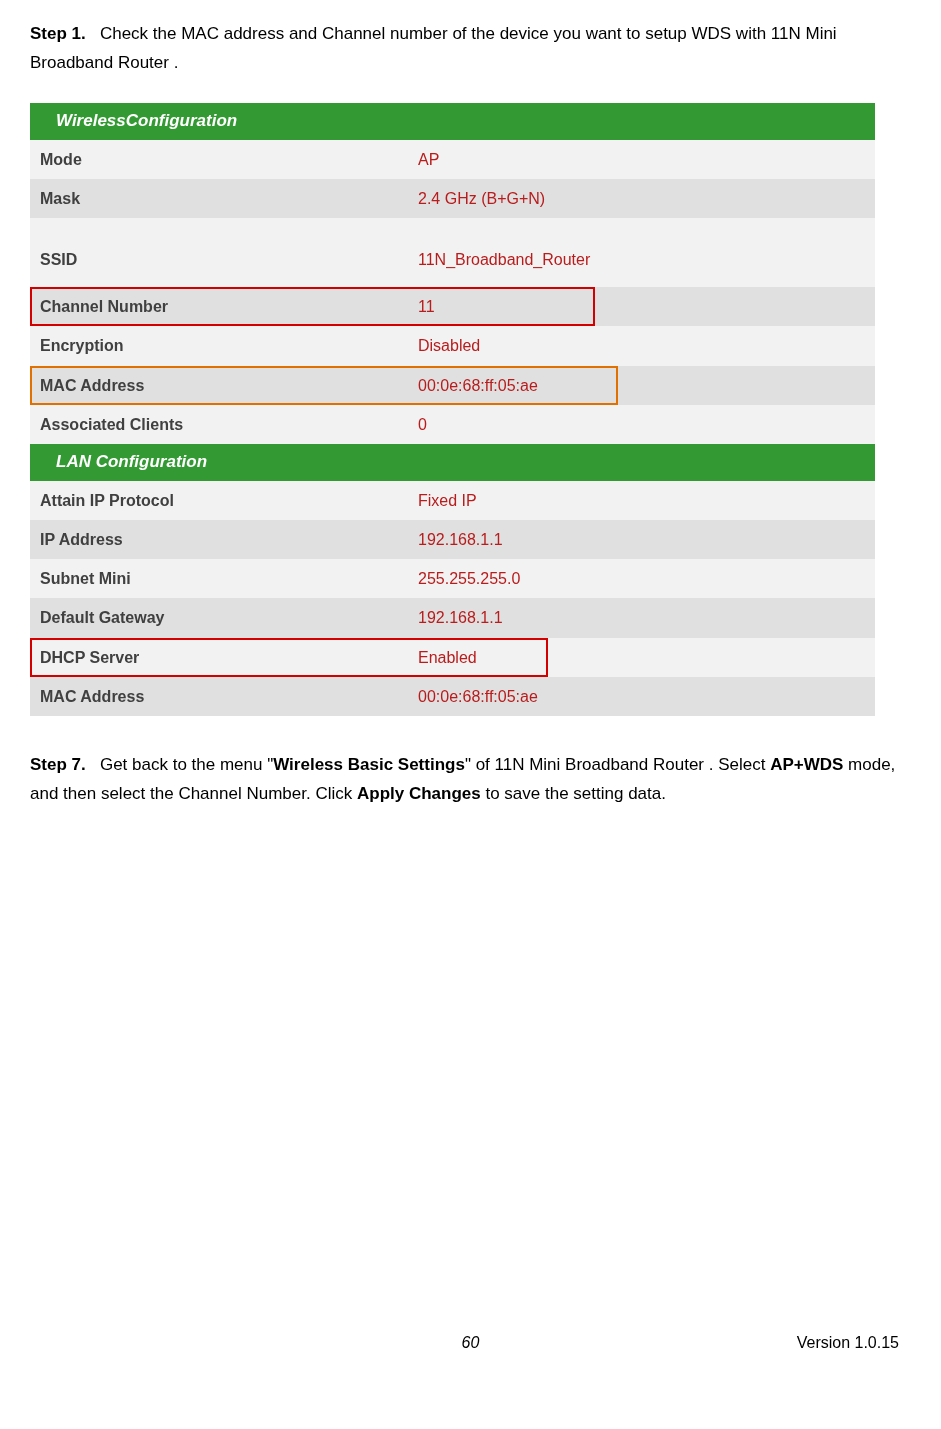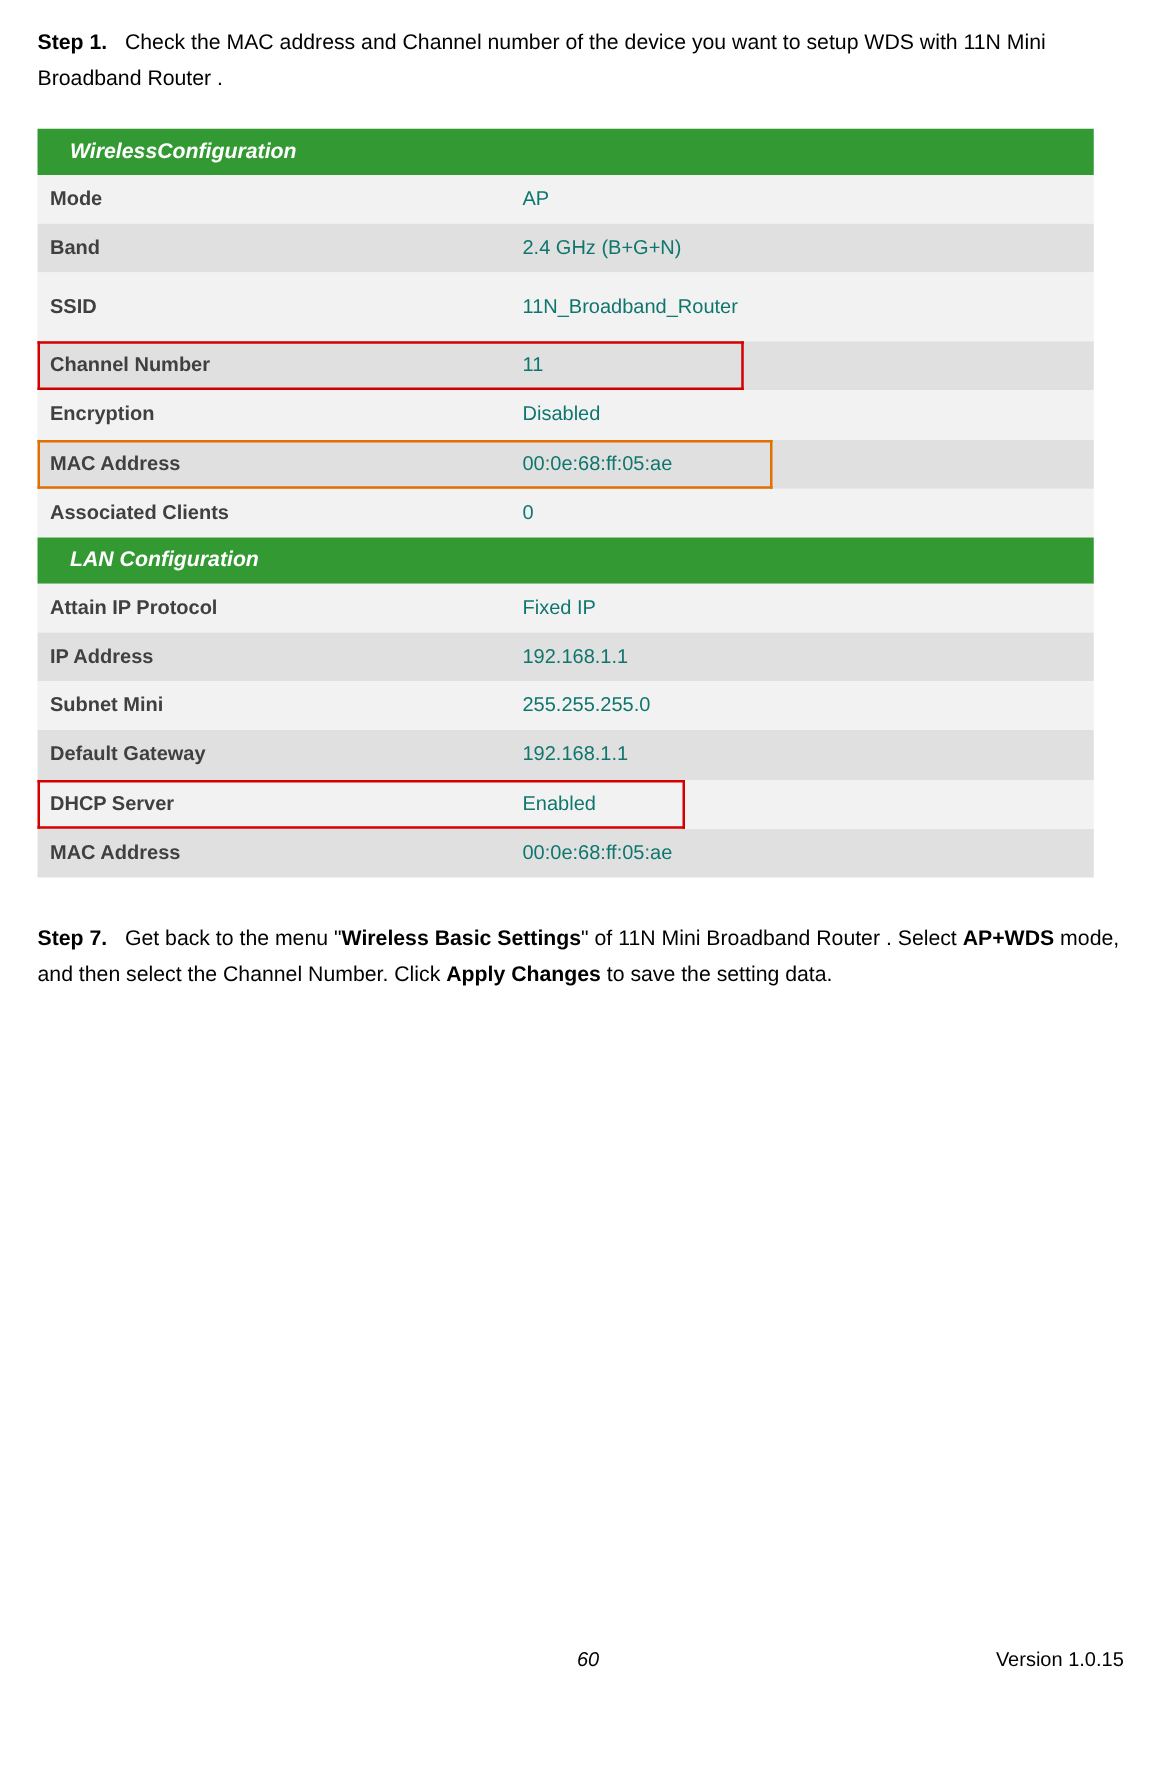--- a/index.html
+++ b/index.html
@@ -48,7 +48,7 @@
     color: #404040;
   }
   td.value-cell {
-    color: #0f766e;
+    color: #b91c1c;
   }
   
   tr.outline-red td {

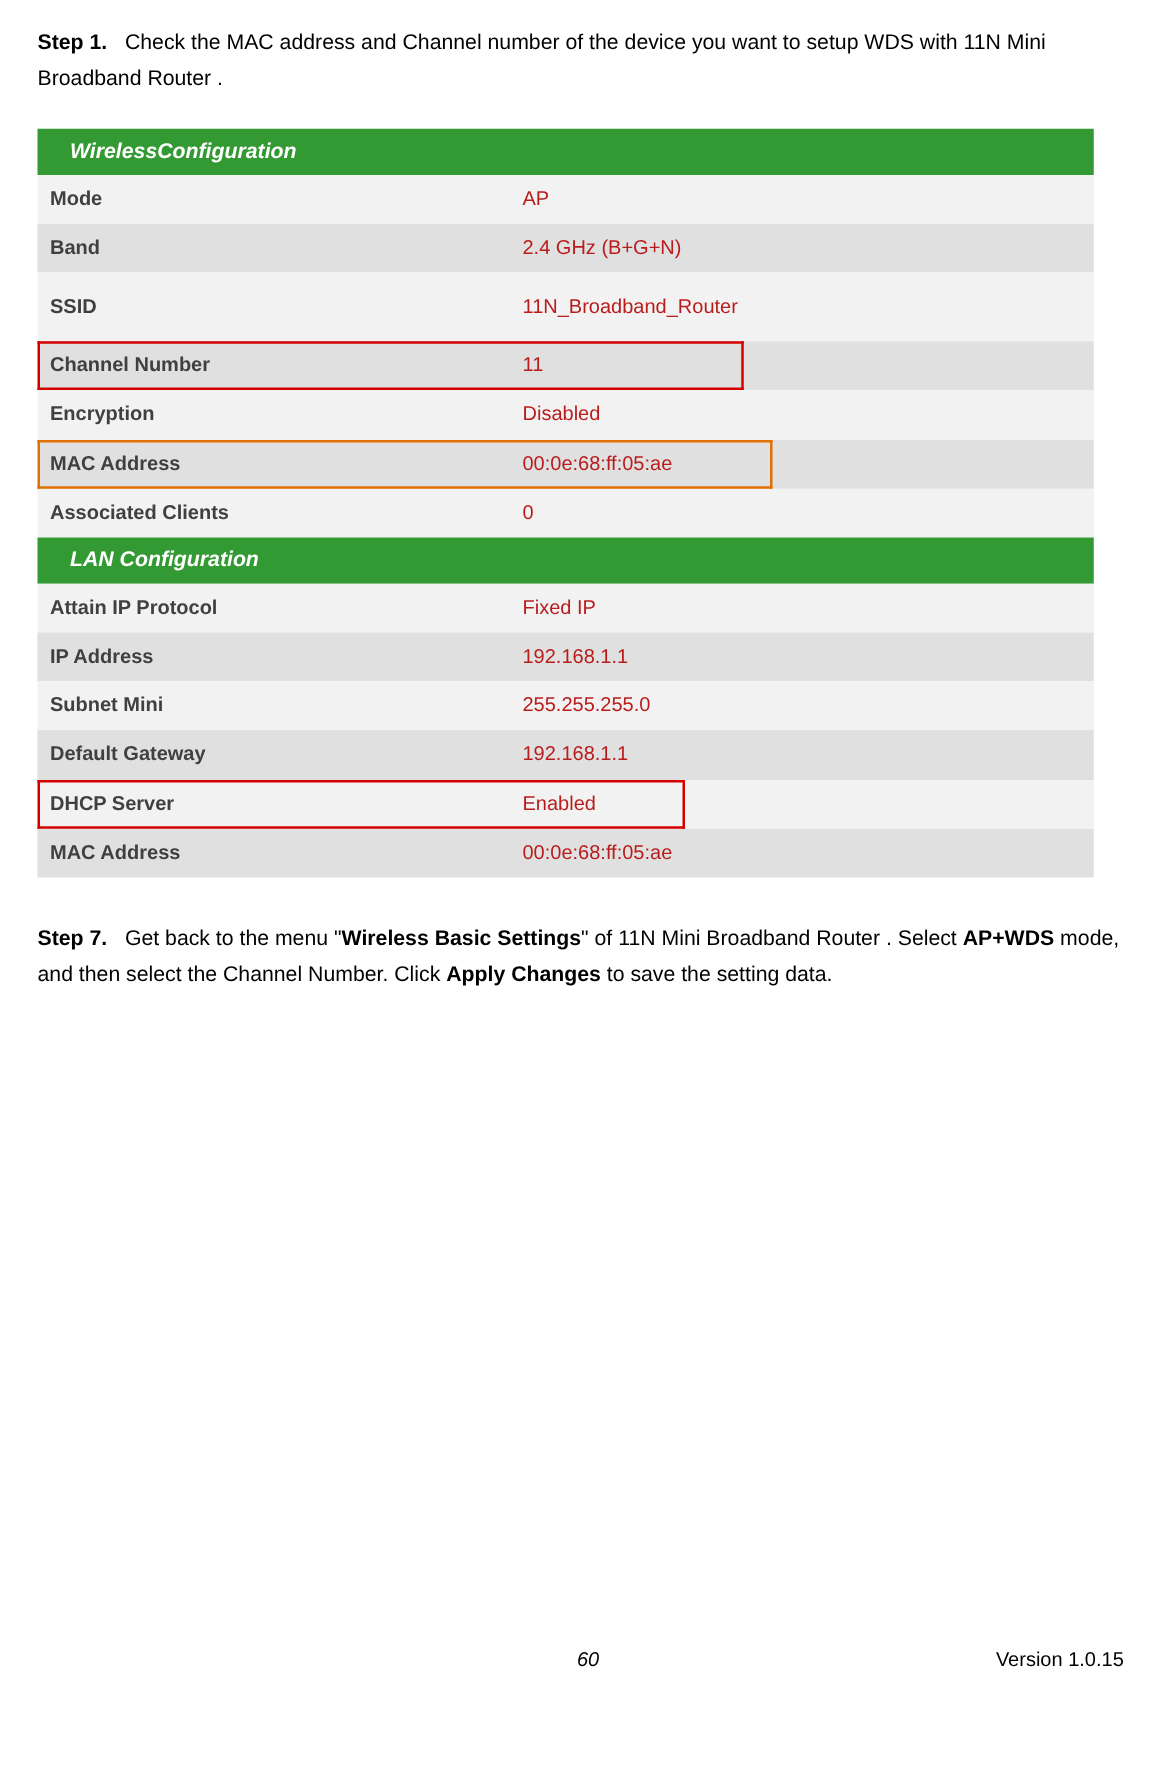--- a/index.html
+++ b/index.html
@@ -128,7 +128,7 @@
     <td class="value-cell">AP</td>
   </tr>
   <tr class="row-dark">
-    <td class="label-cell">Band</td>
+    <td class="label-cell">Mask</td>
     <td class="value-cell">2.4 GHz (B+G+N)</td>
   </tr>
   <tr class="row-light ssid-row">

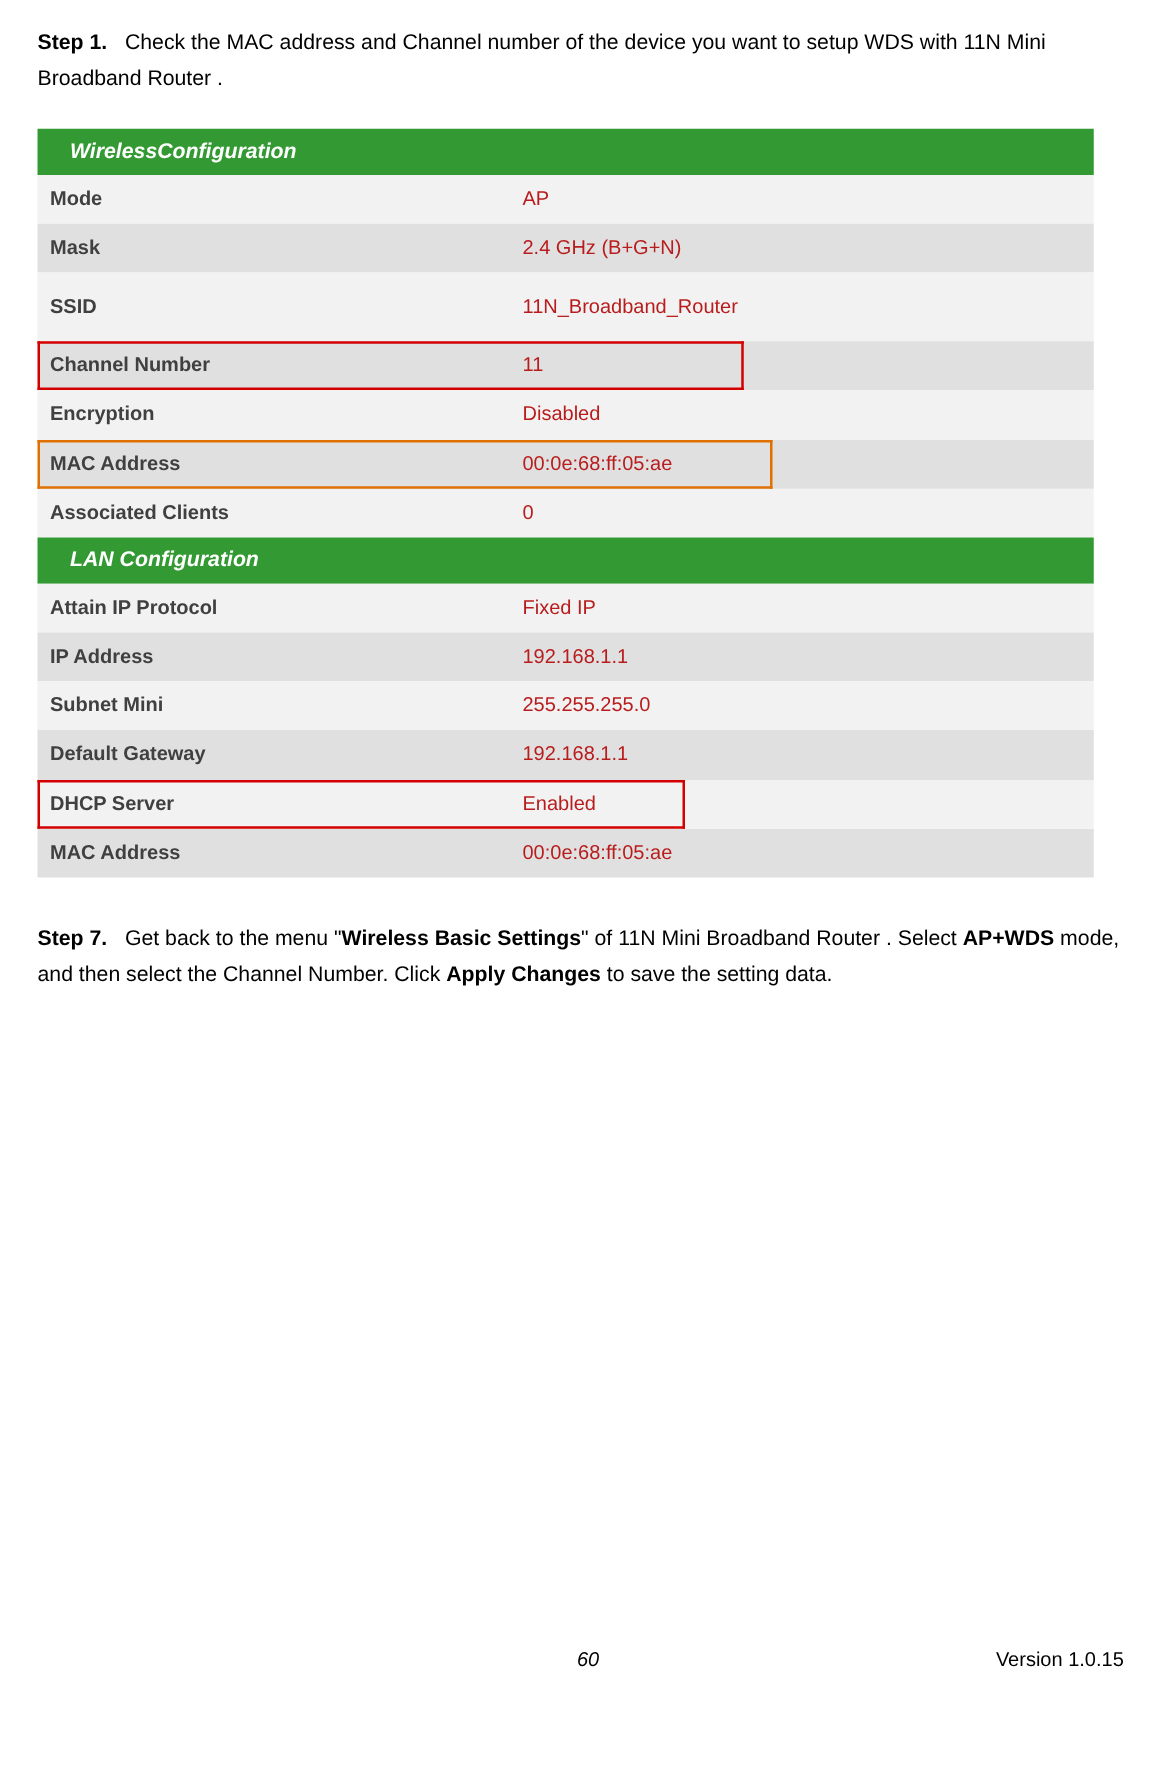--- a/index.html
+++ b/index.html
@@ -92,7 +92,7 @@
   tr.outline-red2 td.label-cell::before { border-left: 2px solid #d40000; }
   tr.outline-red2 td.value-cell::before { border-right: 2px solid #d40000; right: 70%; }
 
-  .ssid-row td { padding-top: 14px; padding-bottom: 14px; }
+  .ssid-row td { padding-top: 28px; padding-bottom: 14px; }
 
   .footer {
     position: relative;

